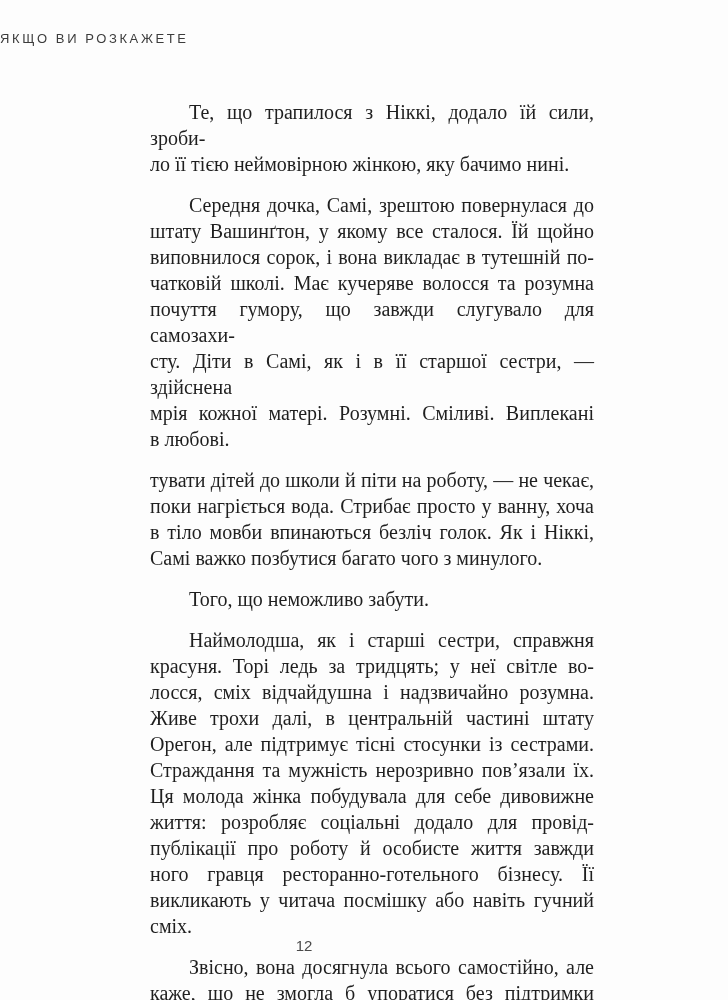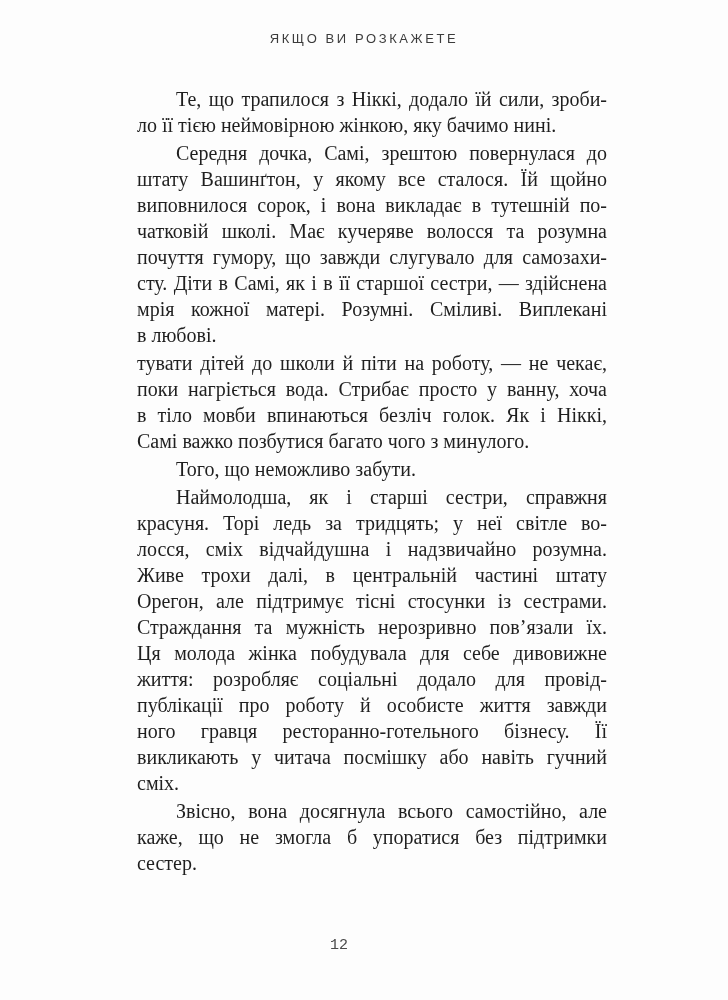--- a/index.html
+++ b/index.html
@@ -21,7 +21,6 @@
     top: 31px;
     left: 0;
     width: 728px;
-    text-align: center;
     font-family: "Liberation Sans", sans-serif;
     font-size: 13px;
     font-weight: 400;

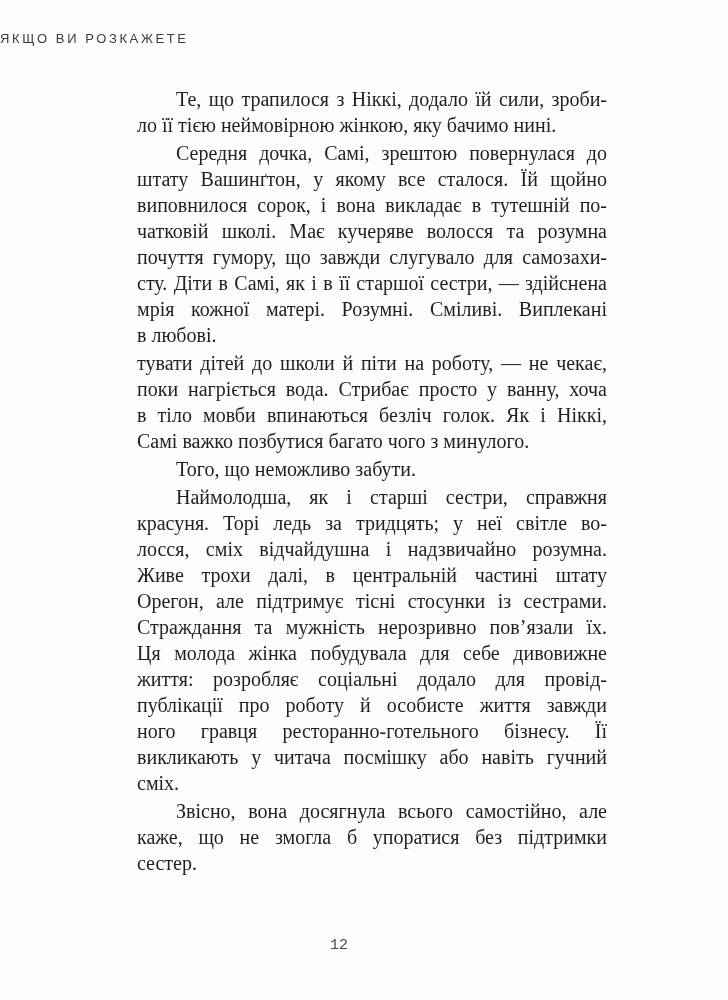--- a/index.html
+++ b/index.html
@@ -36,7 +36,7 @@
     line-height: 26px;
   }
   .para {
-    margin: 2px;
+    margin: 15px;
     padding: 0;
   }
   .line {

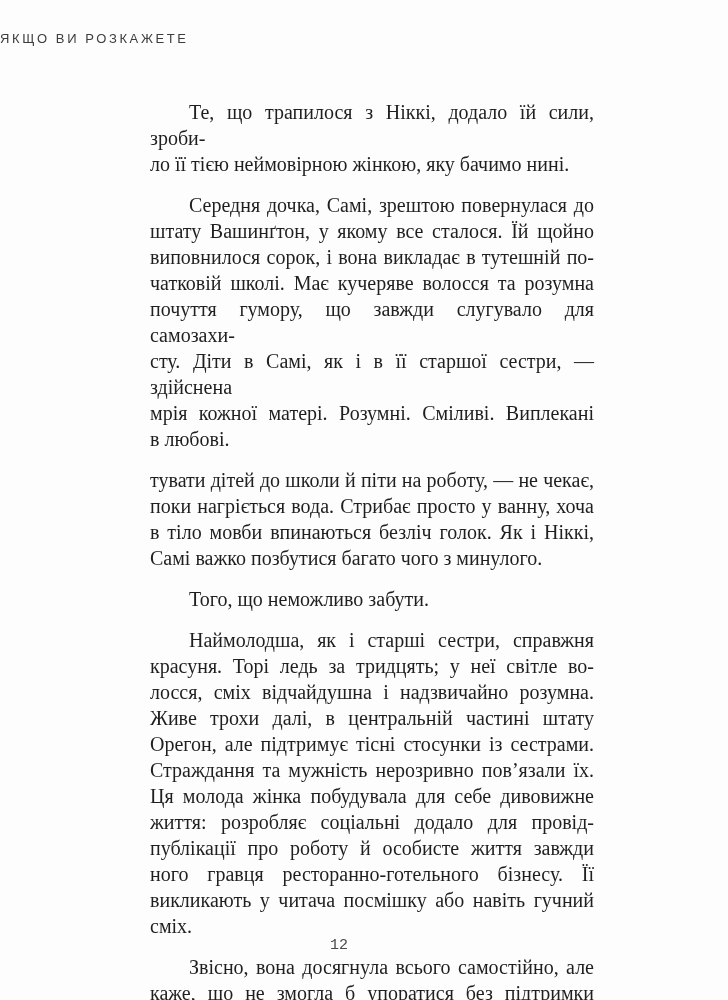--- a/index.html
+++ b/index.html
@@ -57,10 +57,9 @@
     left: 0;
     width: 608px;
     text-align: center;
-    font-family: Liberation Mono, monospace;
+    font-family: Liberation Sans, sans-serif;
     font-size: 15px;
     color: #4a4a4a;
-    padding-left: 35px;
   }
 </style>
 </head>

